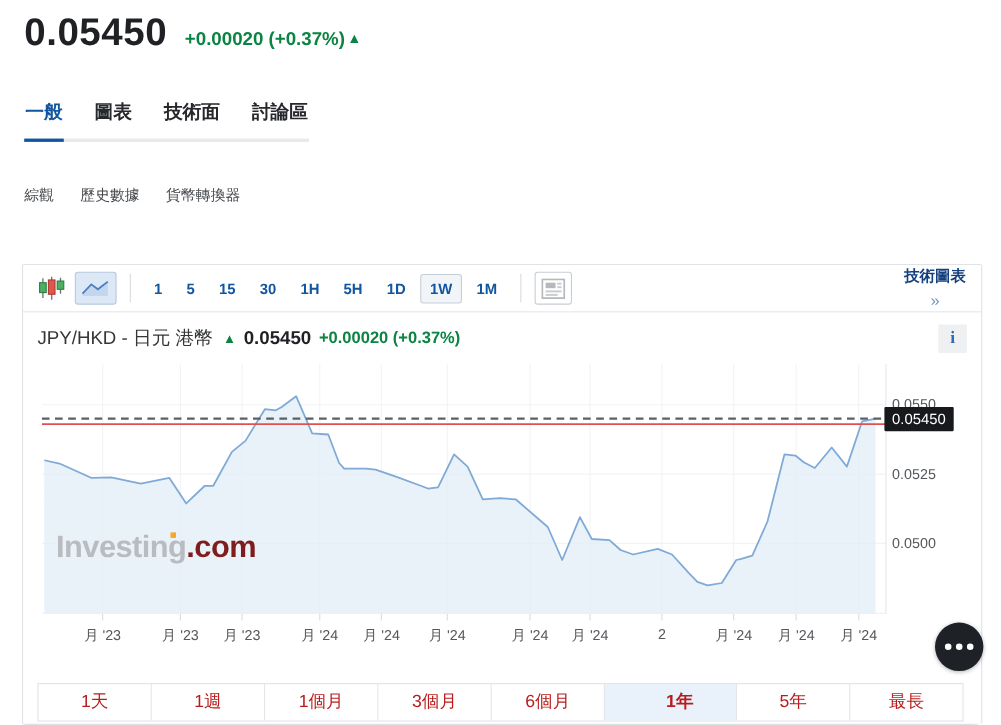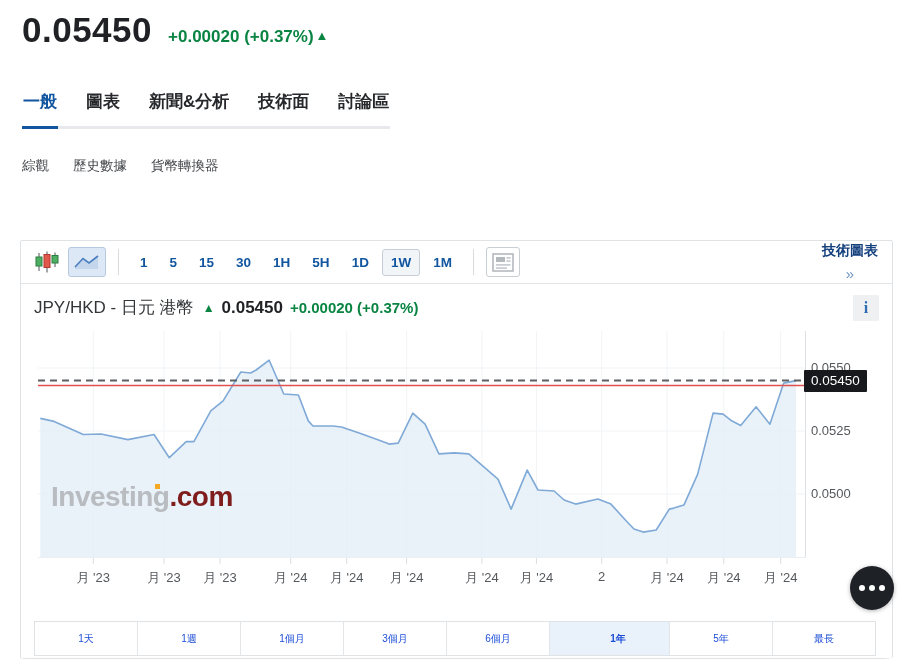--- a/index.html
+++ b/index.html
@@ -17,7 +17,7 @@
   .clock-icon { display:inline-flex; }
 
   
-  .tabs { margin:40px 0 4px 22px; display:inline-flex; gap:27px; border-bottom:3px solid #e7e9ec; }
+  .tabs { margin:40px 0 16px 22px; display:inline-flex; gap:27px; border-bottom:3px solid #e7e9ec; }
   .tab { font-size:17px; font-weight:700; color:#26282b; padding:0 1px 13px; cursor:pointer; }
   .tab.on { color:#1256a0; border-bottom:3px solid #1256a0; margin-bottom:-3px; }
   .subtabs { margin:24px 0 0 22px; display:flex; gap:24px; }

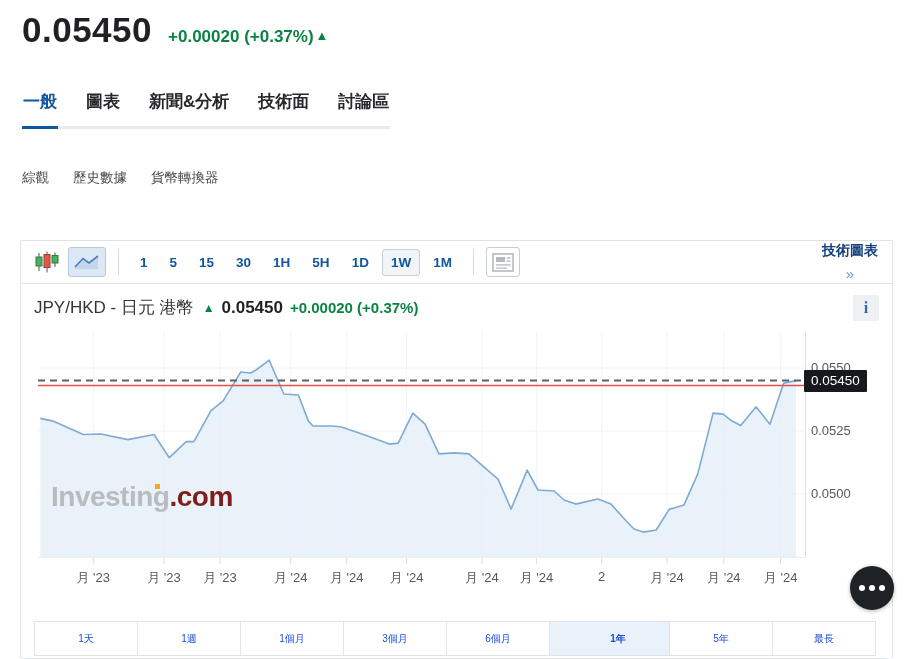--- a/index.html
+++ b/index.html
@@ -90,7 +90,6 @@
   <div class="tabs">
     <div class="tab on">一般</div>
     <div class="tab">圖表</div>
-    <div class="tab">新聞&amp;分析</div>
     <div class="tab">技術面</div>
     <div class="tab">討論區</div>
   </div>

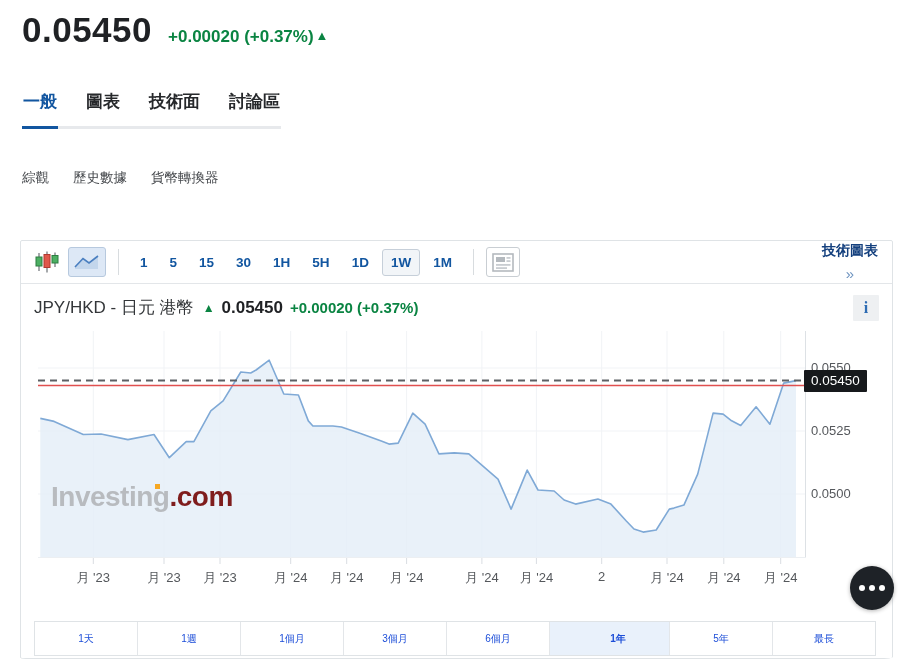--- a/index.html
+++ b/index.html
@@ -63,7 +63,7 @@
 
   .range-row { position:absolute; left:13px; right:16px; bottom:2px; height:35px; display:flex;
                border:1px solid #dfe3e6; background:#fff; }
-  .range-btn { flex:1; border:none; background:transparent; font-family:inherit; font-size:10px; color:#1d4ed8;
+  .range-btn { flex:1; border:none; background:transparent; font-family:inherit; font-size:16px; color:#b91c1c;
                cursor:pointer; border-left:1px solid #e3e6e9; }
   .range-btn:first-child { border-left:none; }
   .range-btn.on { background:#e9f1fb; font-weight:700;padding-left:17px; }

